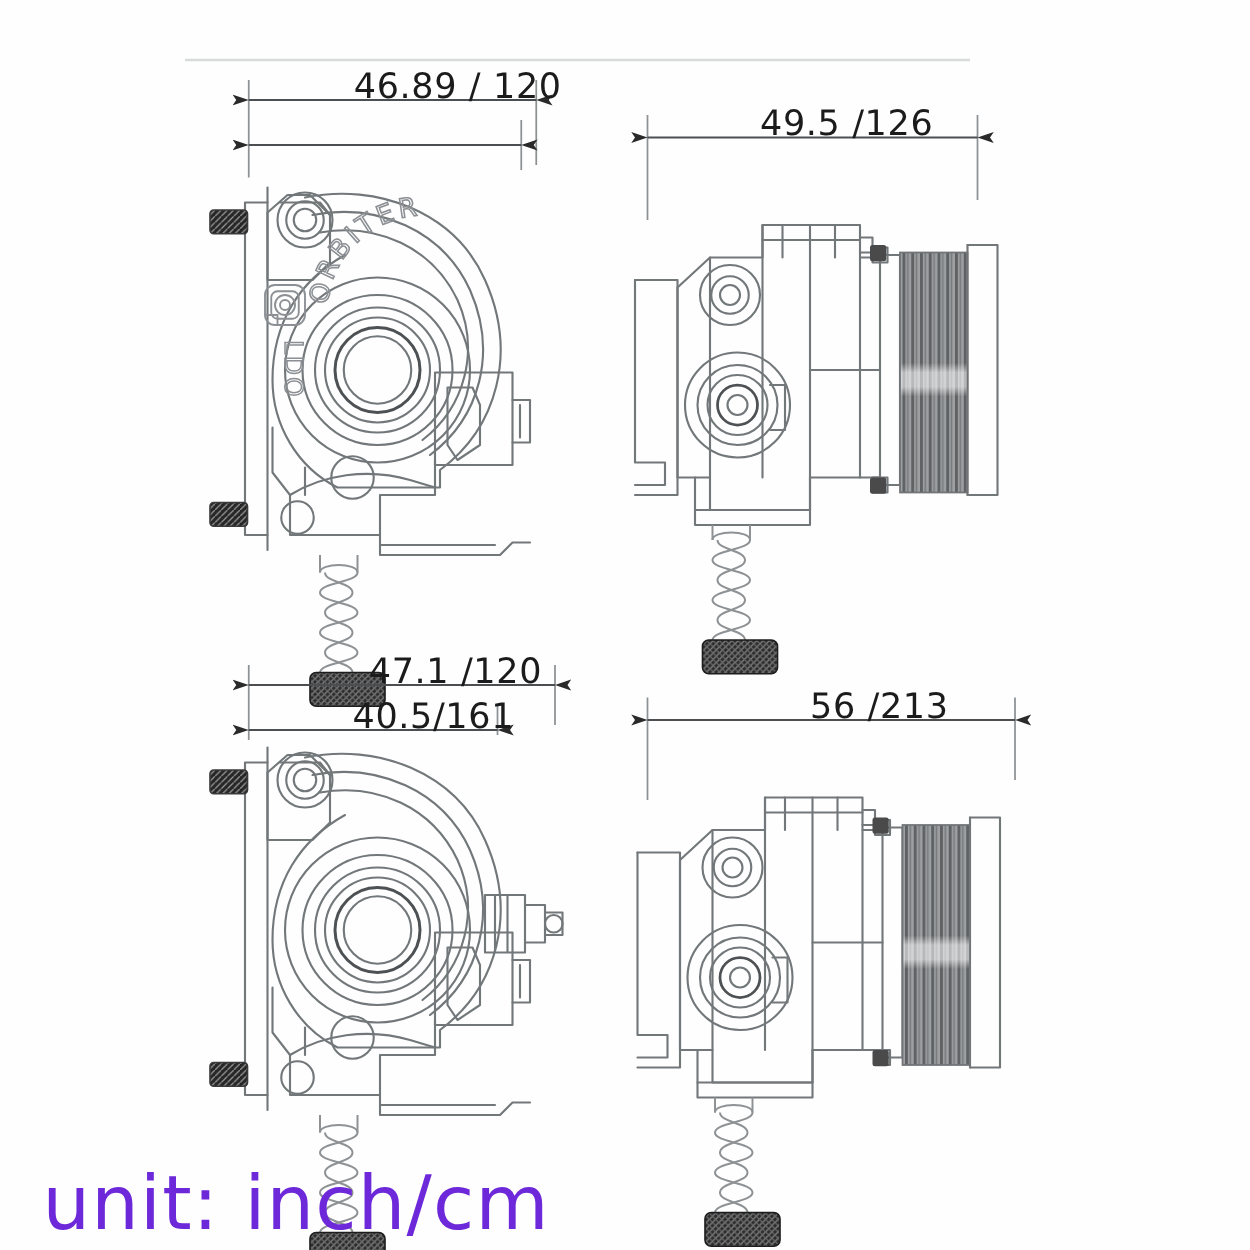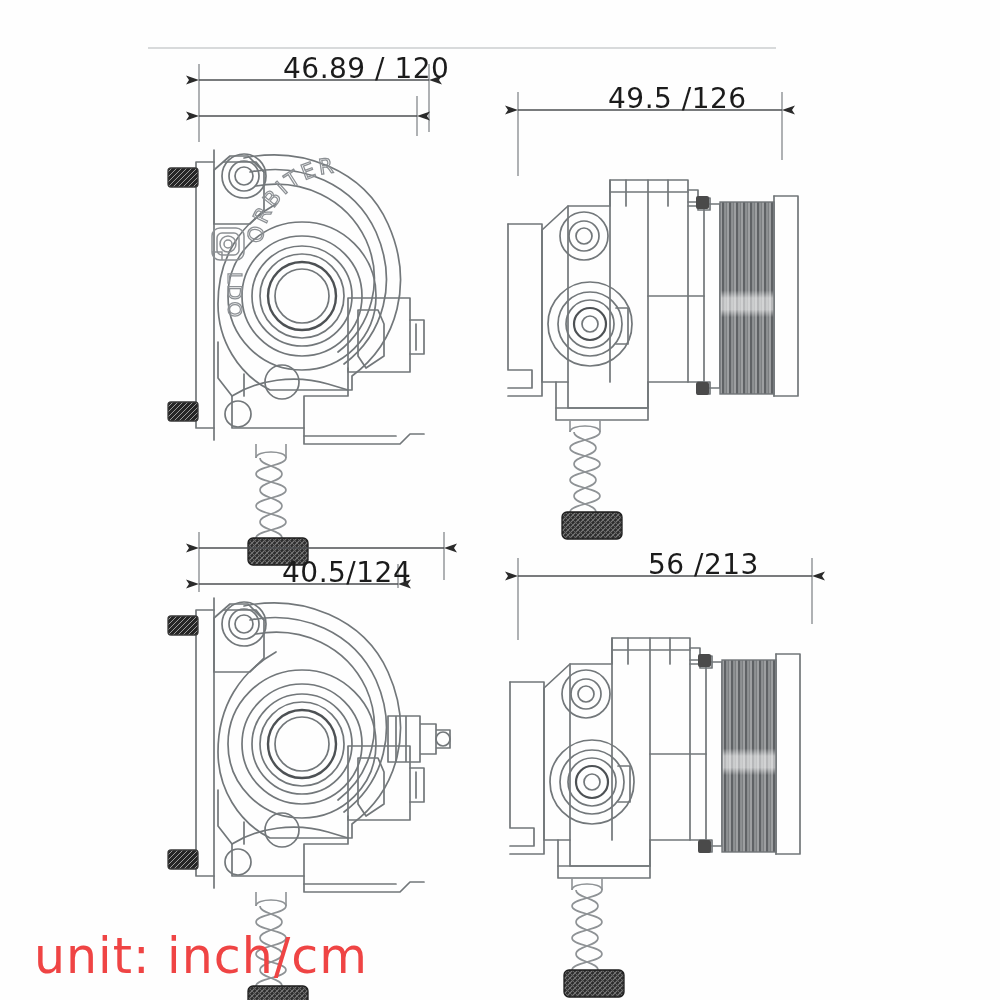--- a/index.html
+++ b/index.html
@@ -304,6 +304,7 @@
 
   <div class="dim-text big" style="left:608px; top:82px;">49.5 /126</div>
 
+  <div class="dim-text big" style="left:295px; top:520px;">47.1 /120</div>
 
   <div class="dim-text big" style="left:282px; top:556px;">40.5/124</div>
 

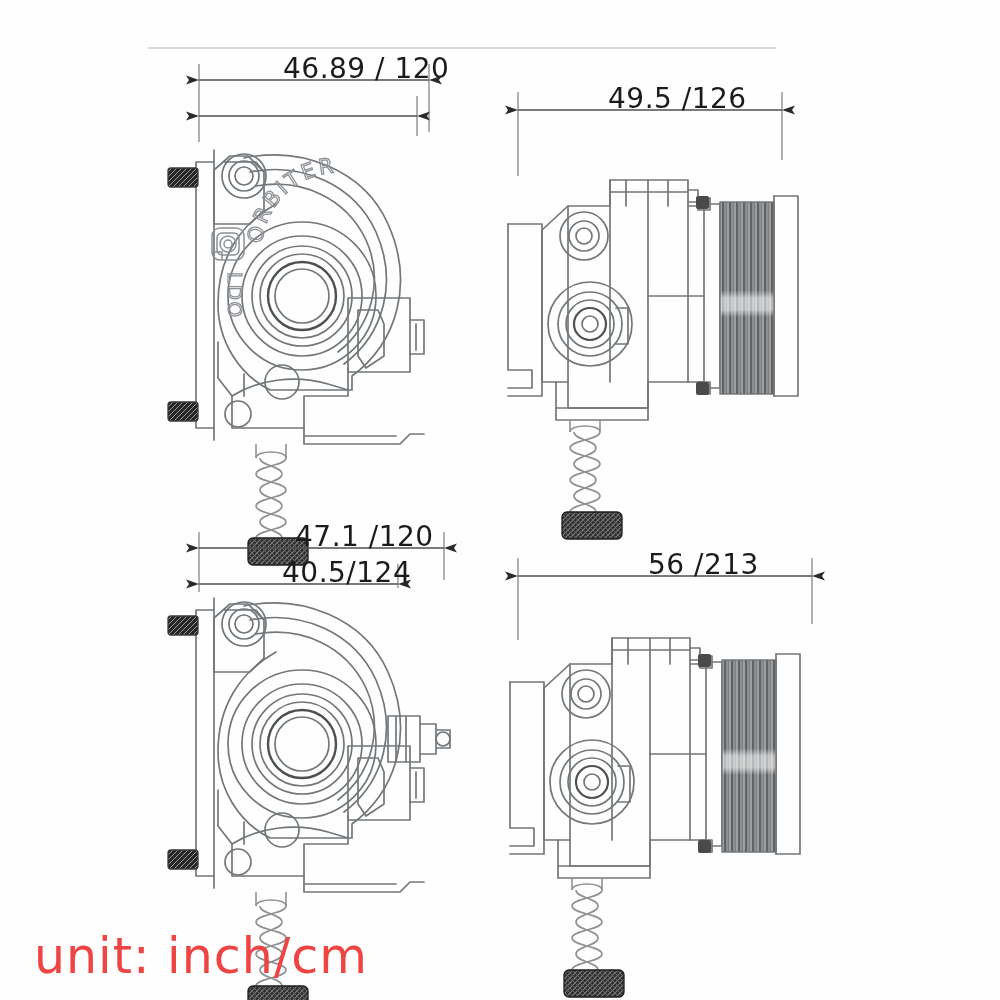--- a/index.html
+++ b/index.html
@@ -306,7 +306,7 @@
 
   <div class="dim-text big" style="left:295px; top:520px;">47.1 /120</div>
 
-  <div class="dim-text big" style="left:282px; top:556px;">40.5/124</div>
+  <div class="dim-text big" style="left:282px; top:556px;">40.5/161</div>
 
   <div class="dim-text big" style="left:648px; top:548px;">56 /213</div>
 

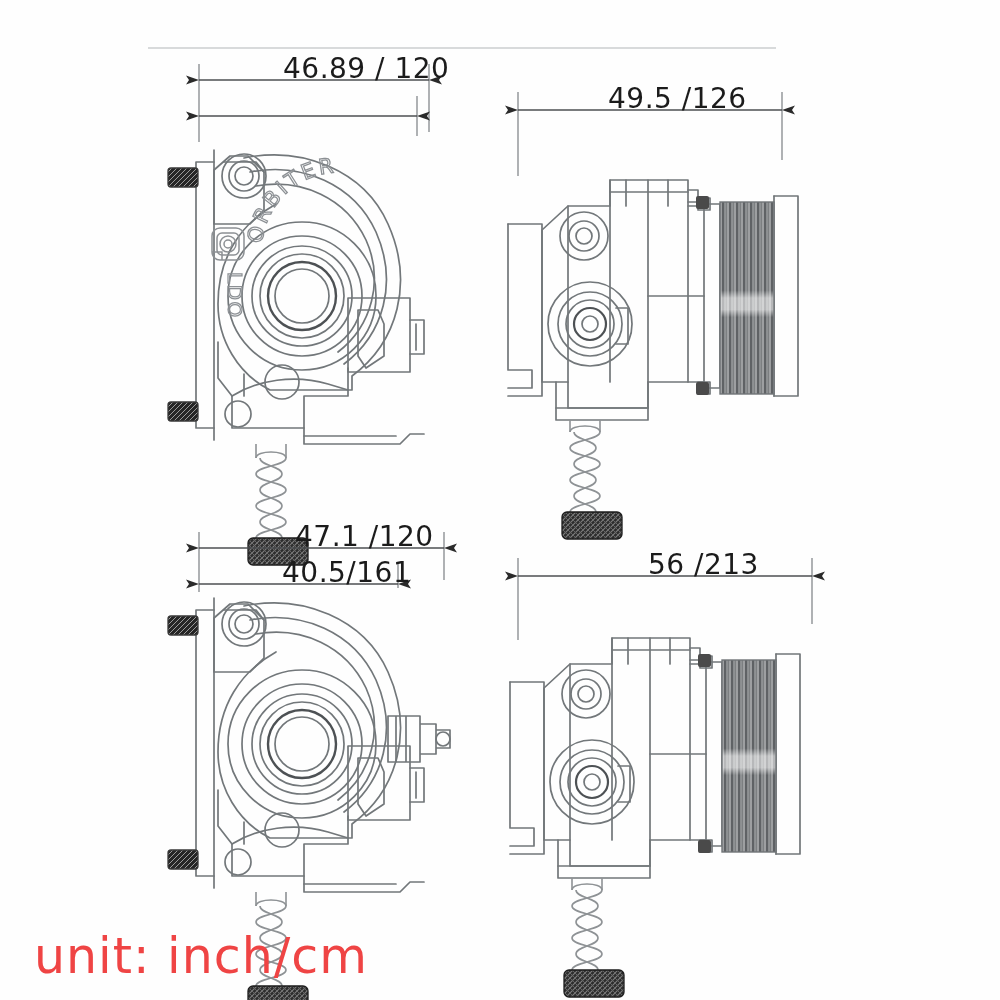--- a/index.html
+++ b/index.html
@@ -35,8 +35,8 @@
   .unit-text {
     position: absolute;
     font-family: "DejaVu Sans", "Liberation Sans", sans-serif;
-    font-size: 49px;
-    color: #ef4444;
+    font-size: 60px;
+    color: #6d28d9;
     white-space: nowrap;
     letter-spacing: 1px;
   }

